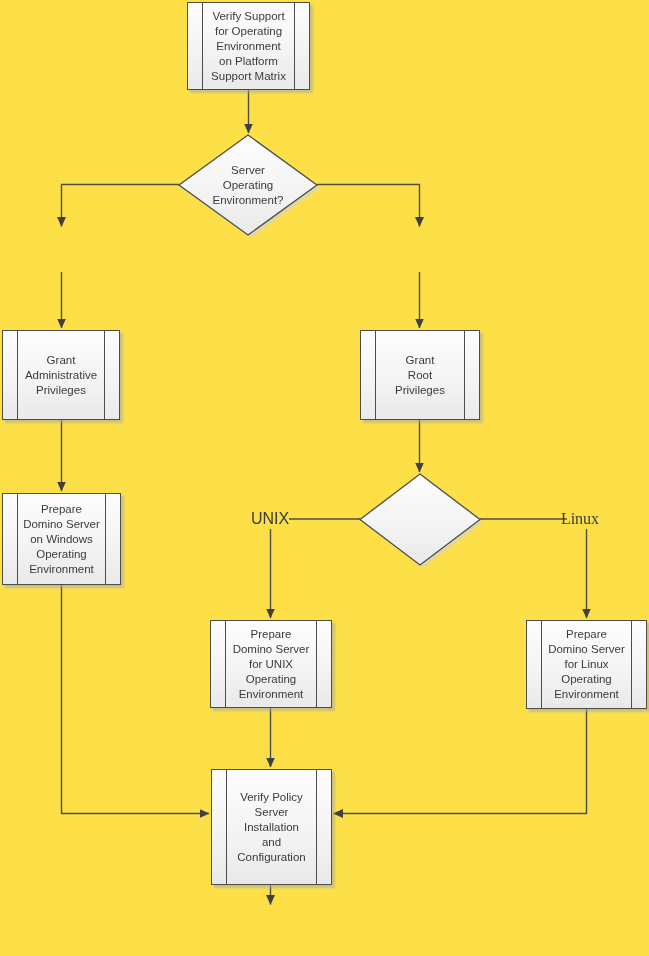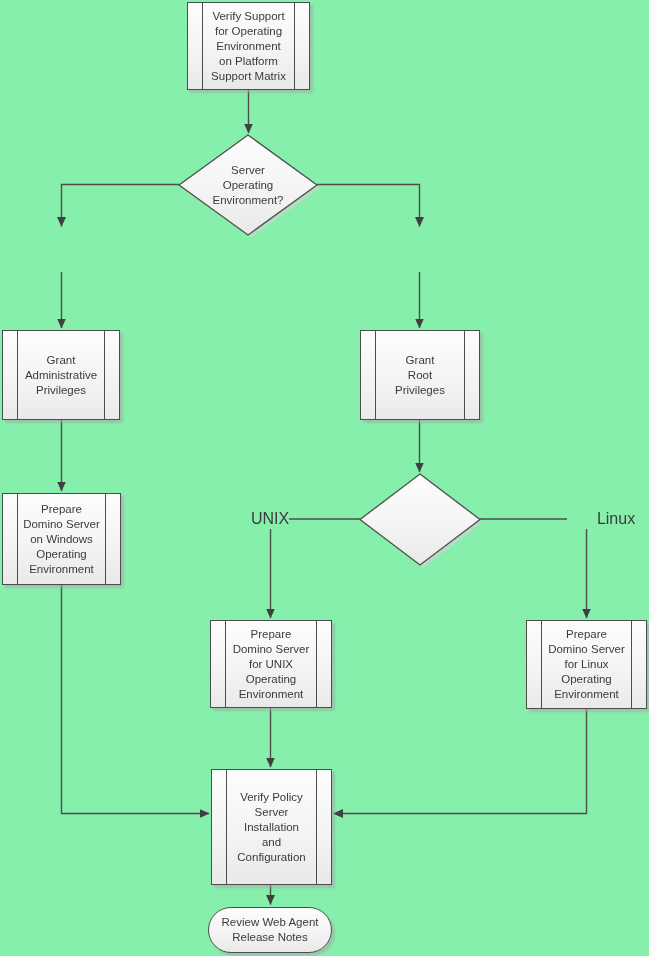--- a/index.html
+++ b/index.html
@@ -10,7 +10,7 @@
     position: relative;
     width: 649px;
     height: 956px;
-    background: #86efac;
+    background: #fde047;
     overflow: hidden;
   }
 

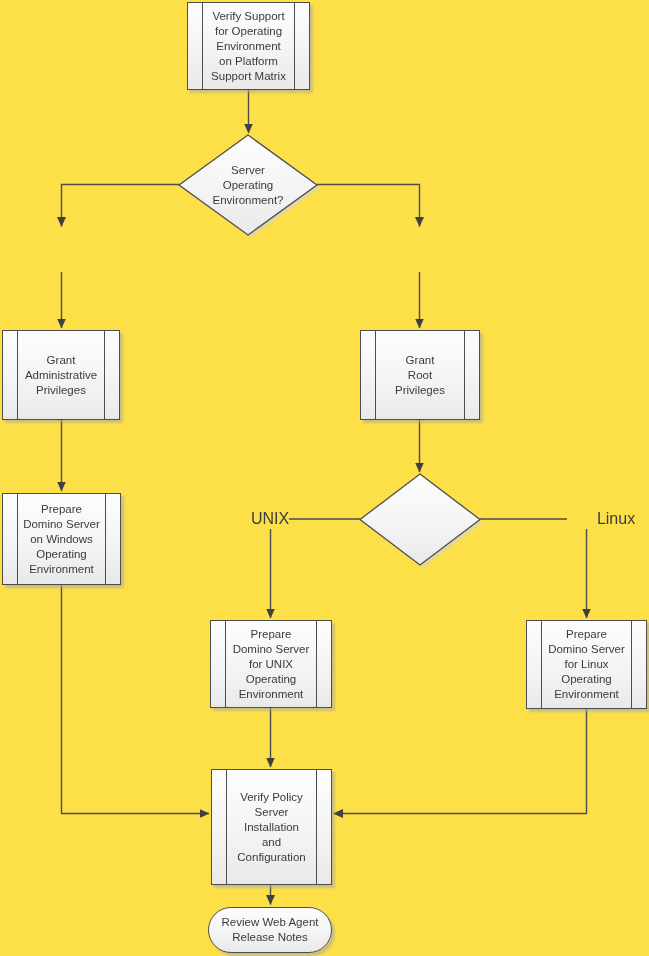--- a/index.html
+++ b/index.html
@@ -177,7 +177,7 @@
 
   <div class="edge-label" style="left:242px; top:512px; width:56px;">UNIX</div>
 
-  <div class="edge-label" style="left:588px; top:512px; width:56px;">Linux</div>
+  <div class="edge-label" style="left:552px; top:512px; width:56px;font-family:Liberation Serif, serif;">Linux</div>
 
 </div>
 

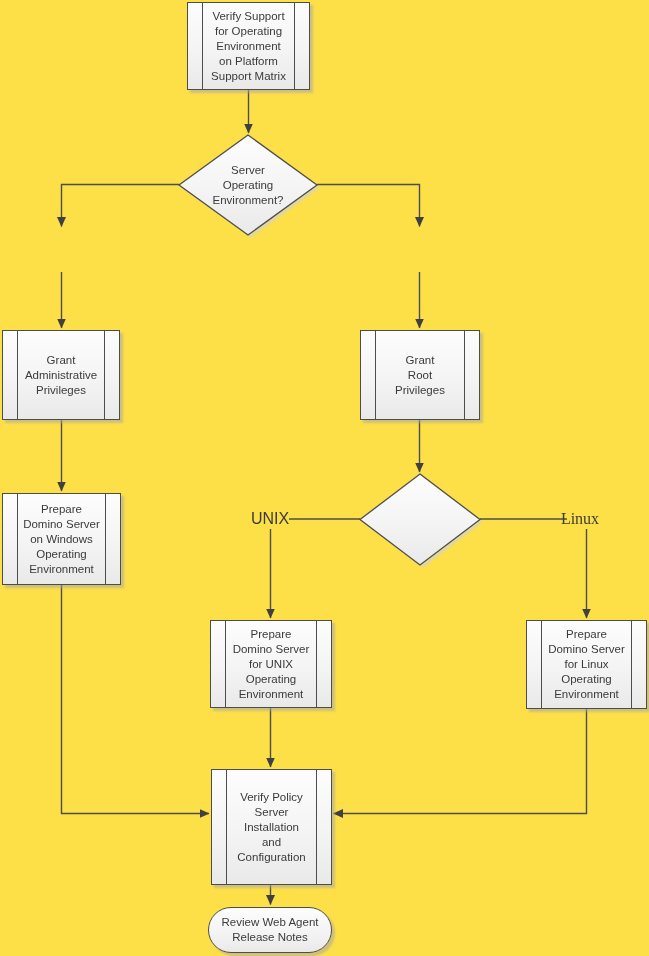--- a/index.html
+++ b/index.html
@@ -163,10 +163,6 @@
 Configuration</span>
   </div>
 
-  <div class="node terminator" style="left:208px; top:907px; width:124px; height:46px;">
-    <span class="lbl">Review Web Agent
-Release Notes</span>
-  </div>
 
   <div class="dlabel" style="left:186px; top:140px; width:124px; height:90px;">
     <span class="lbl">Server

